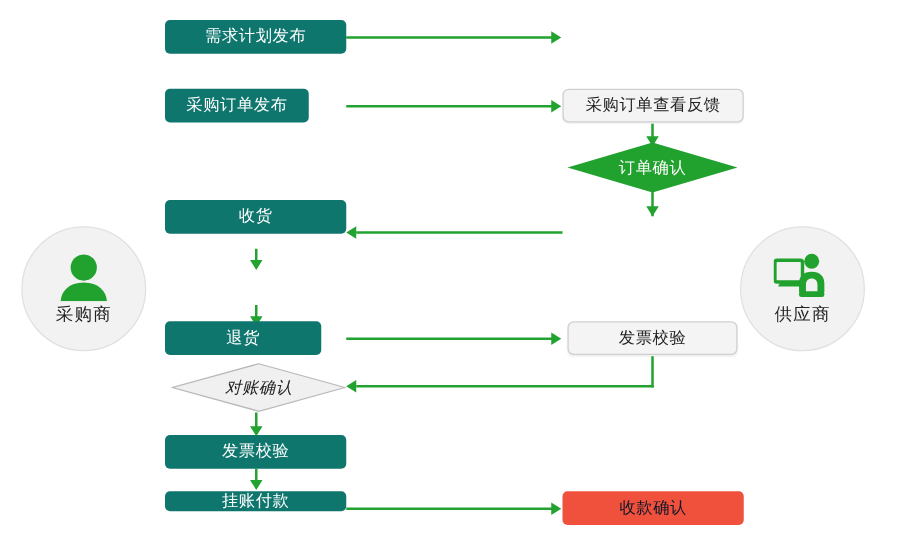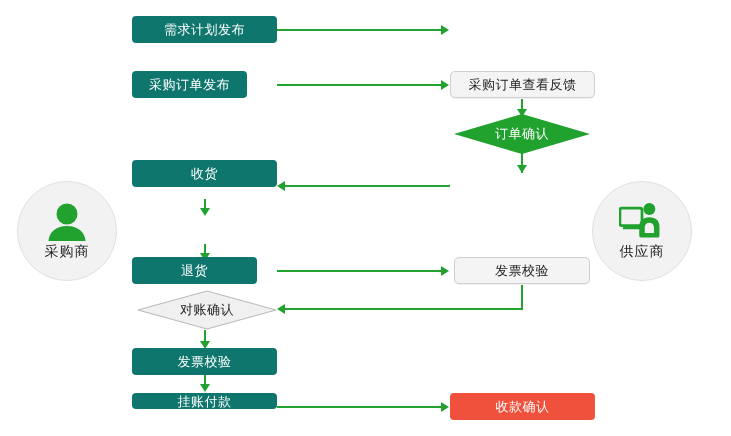--- a/index.html
+++ b/index.html
@@ -68,7 +68,7 @@
     white-space: nowrap;
   }
   .diamond.green .dlabel { color: #ffffff; }
-  .diamond.grey  .dlabel { color: #222222; }
+  .diamond.grey  .dlabel { color: #222222; font-style: italic; }
 
   
   .line {

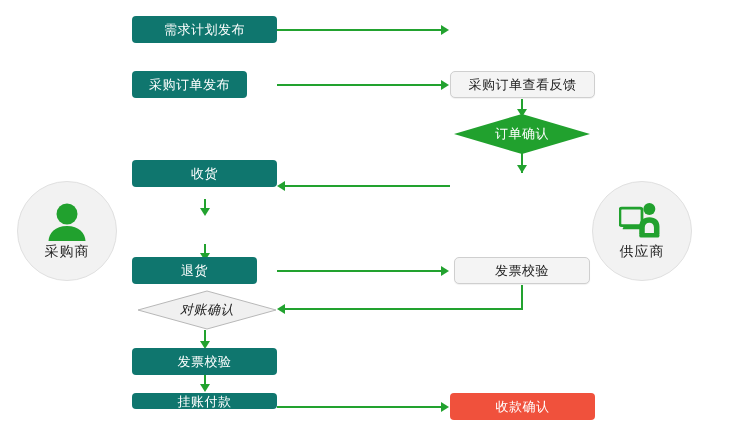--- a/index.html
+++ b/index.html
@@ -38,7 +38,7 @@
 
   .node.orange {
     background: #f0513c;
-    color: #ffffff;
+    color: #0f172a;
     border-radius: 4px;
   }
 

